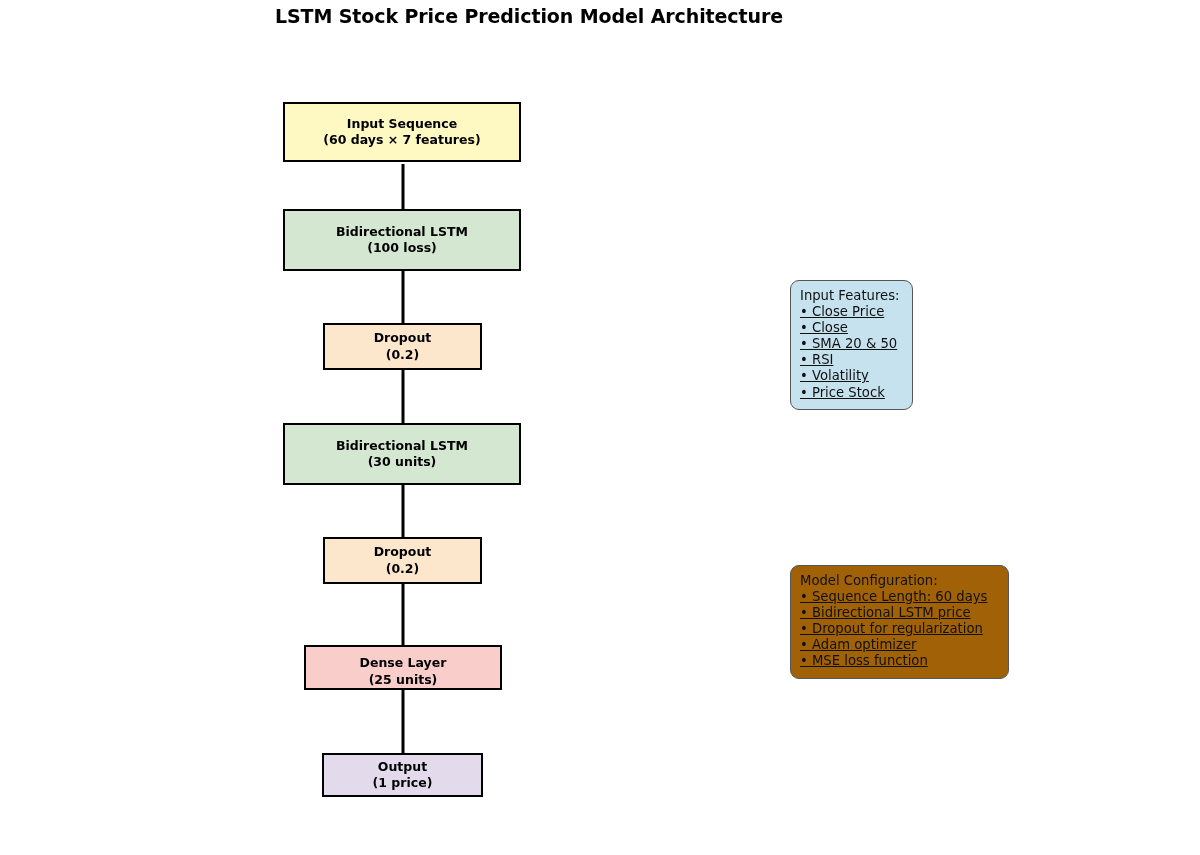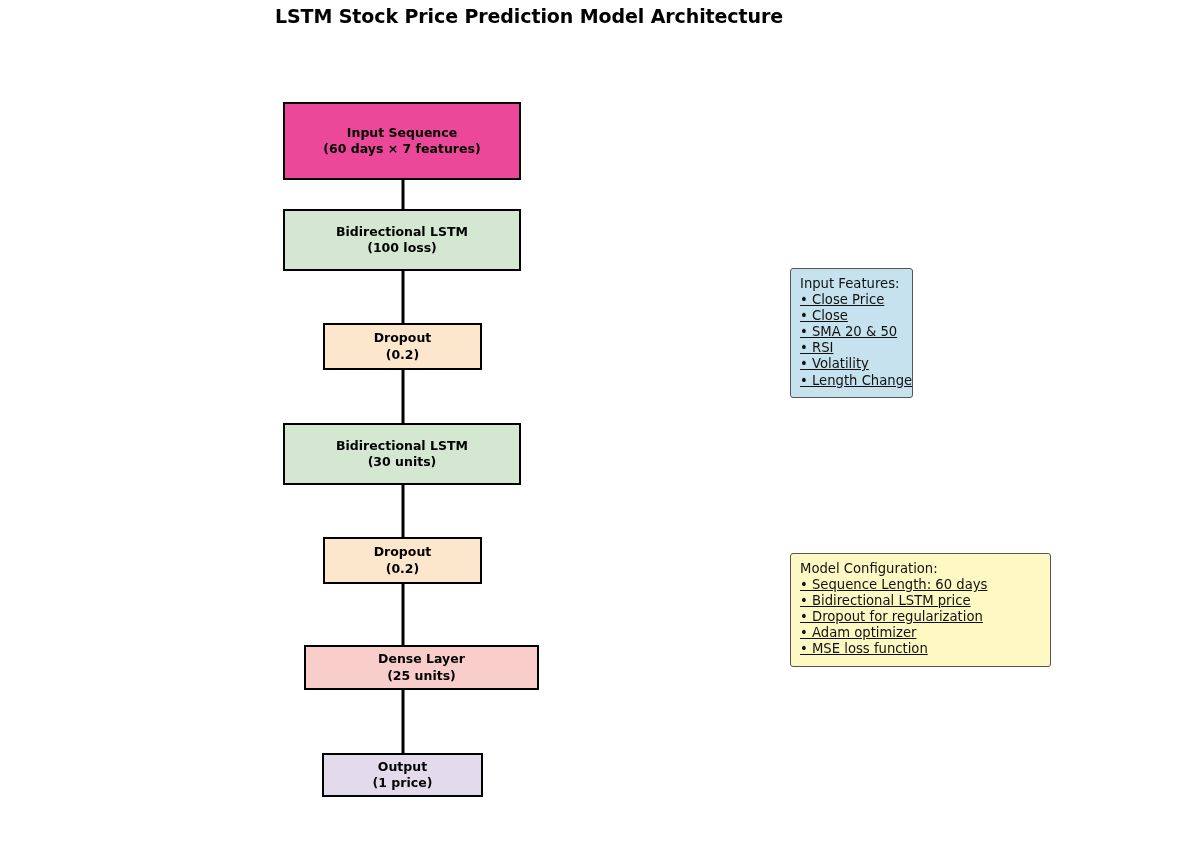--- a/index.html
+++ b/index.html
@@ -92,7 +92,7 @@
   </svg>
 
   <div id="node-layer">
-      <div class="node" style="left: 283px; top: 102px; width: 238px; height: 78px; background: #ec4899;">
+      <div class="node" style="left: 283px; top: 102px; width: 238px; height: 60px; background: #fef9c3;">
         <span class="l1">Input Sequence</span>
         <span class="l2">(60 days × 7 features)</span>
       </div>

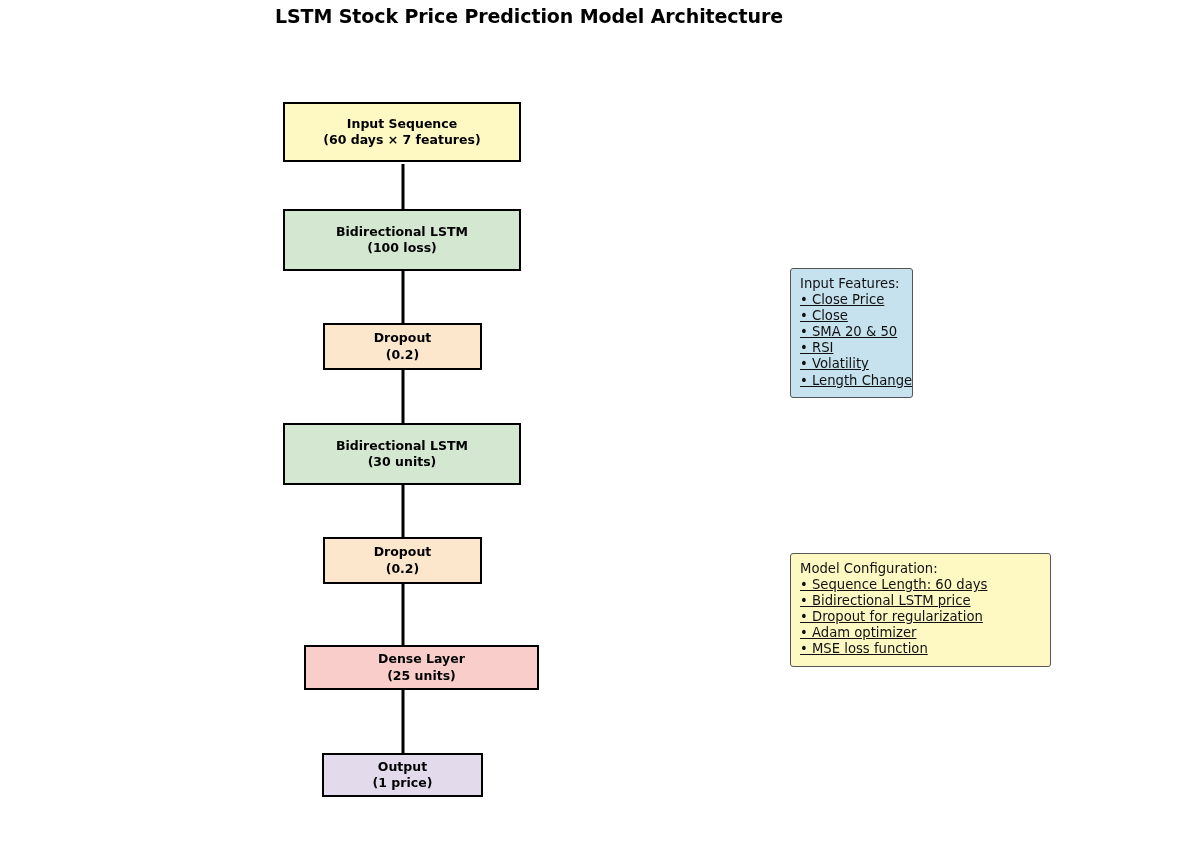--- a/index.html
+++ b/index.html
@@ -50,12 +50,13 @@
     position: absolute;
     box-sizing: border-box;
     border: 1.4px solid #555555;
-    border-radius: 3px;
+    border-radius: 9px;
     padding: 7px 9px 8px 9px;
     color: #111111;
     font-size: 13.2px;
     line-height: 1.22;
     font-weight: normal;
+    margin-top: 12px;
   }
   .panel .ptitle { display: block; white-space: nowrap; }
   .panel .pitem { display: block; white-space: nowrap; text-decoration: underline; }

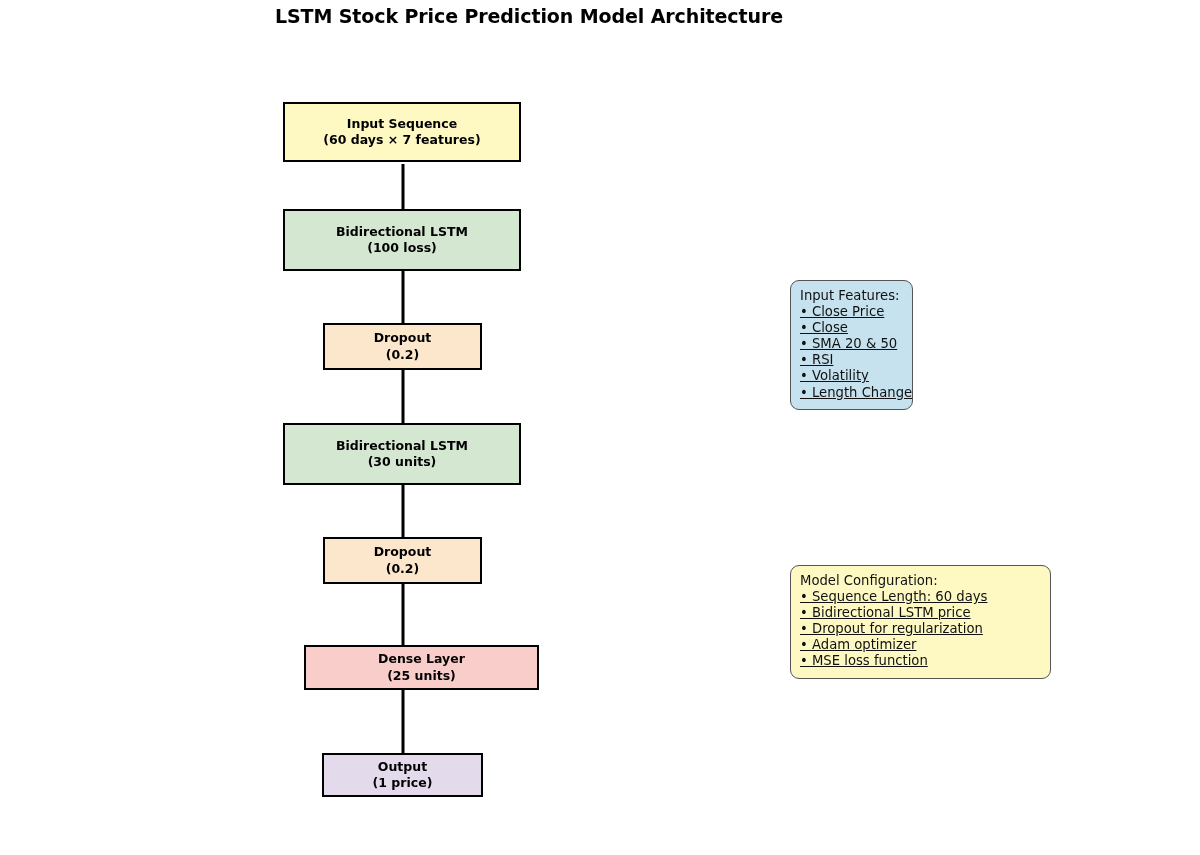--- a/index.html
+++ b/index.html
@@ -130,7 +130,7 @@
         <span class="pitem">• SMA 20 &amp; 50</span>
         <span class="pitem">• RSI</span>
         <span class="pitem">• Volatility</span>
-        <span class="pitem">• Length Change</span>
+        <span class="pitem">• Price Stock</span>
       </div>
       <div class="panel" style="left: 790px; top: 553px; width: 261px; min-height: 108px; background: #fef9c3;">
         <span class="ptitle">Model Configuration:</span>

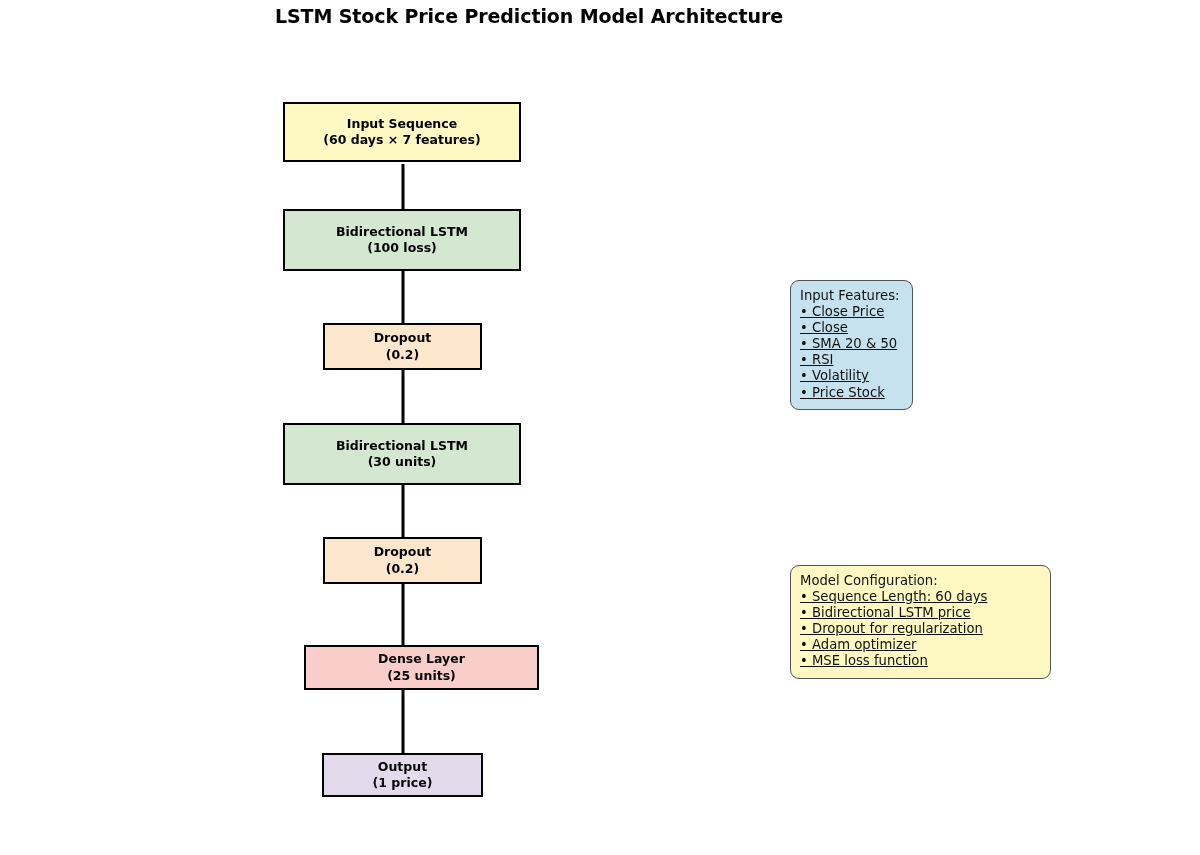--- a/index.html
+++ b/index.html
@@ -132,7 +132,7 @@
         <span class="pitem">• Volatility</span>
         <span class="pitem">• Price Stock</span>
       </div>
-      <div class="panel" style="left: 790px; top: 553px; width: 261px; min-height: 108px; background: #fef9c3;">
+      <div class="panel" style="left: 790px; top: 553px; width: 219px; min-height: 108px; background: #a16207;">
         <span class="ptitle">Model Configuration:</span>
         <span class="pitem">• Sequence Length: 60 days</span>
         <span class="pitem">• Bidirectional LSTM price</span>

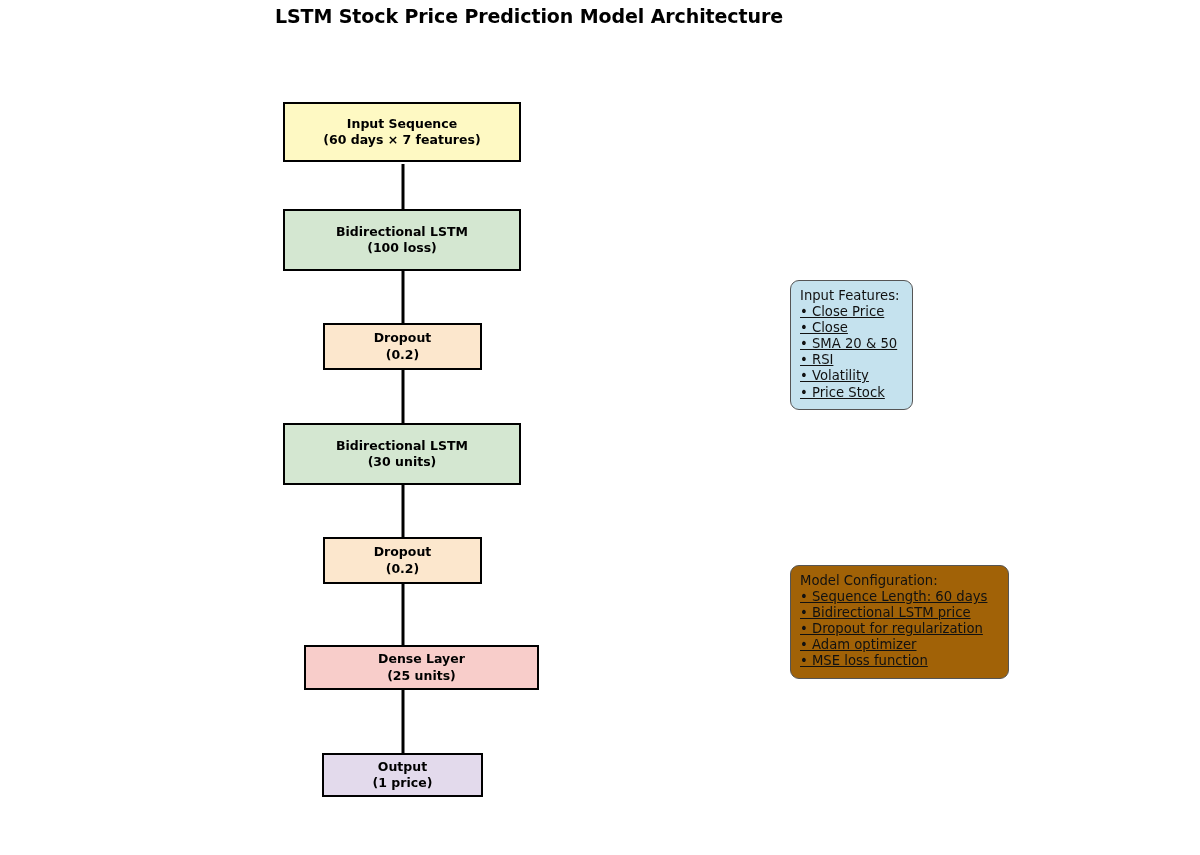--- a/index.html
+++ b/index.html
@@ -113,7 +113,7 @@
         <span class="l1">Dropout</span>
         <span class="l2">(0.2)</span>
       </div>
-      <div class="node" style="left: 304px; top: 645px; width: 235px; height: 45px; background: rgb(248, 205, 202);">
+      <div class="node" style="left: 304px; top: 645px; width: 198px; height: 45px; background: rgb(248, 205, 202); justify-content: flex-end;">
         <span class="l1">Dense Layer</span>
         <span class="l2">(25 units)</span>
       </div>

